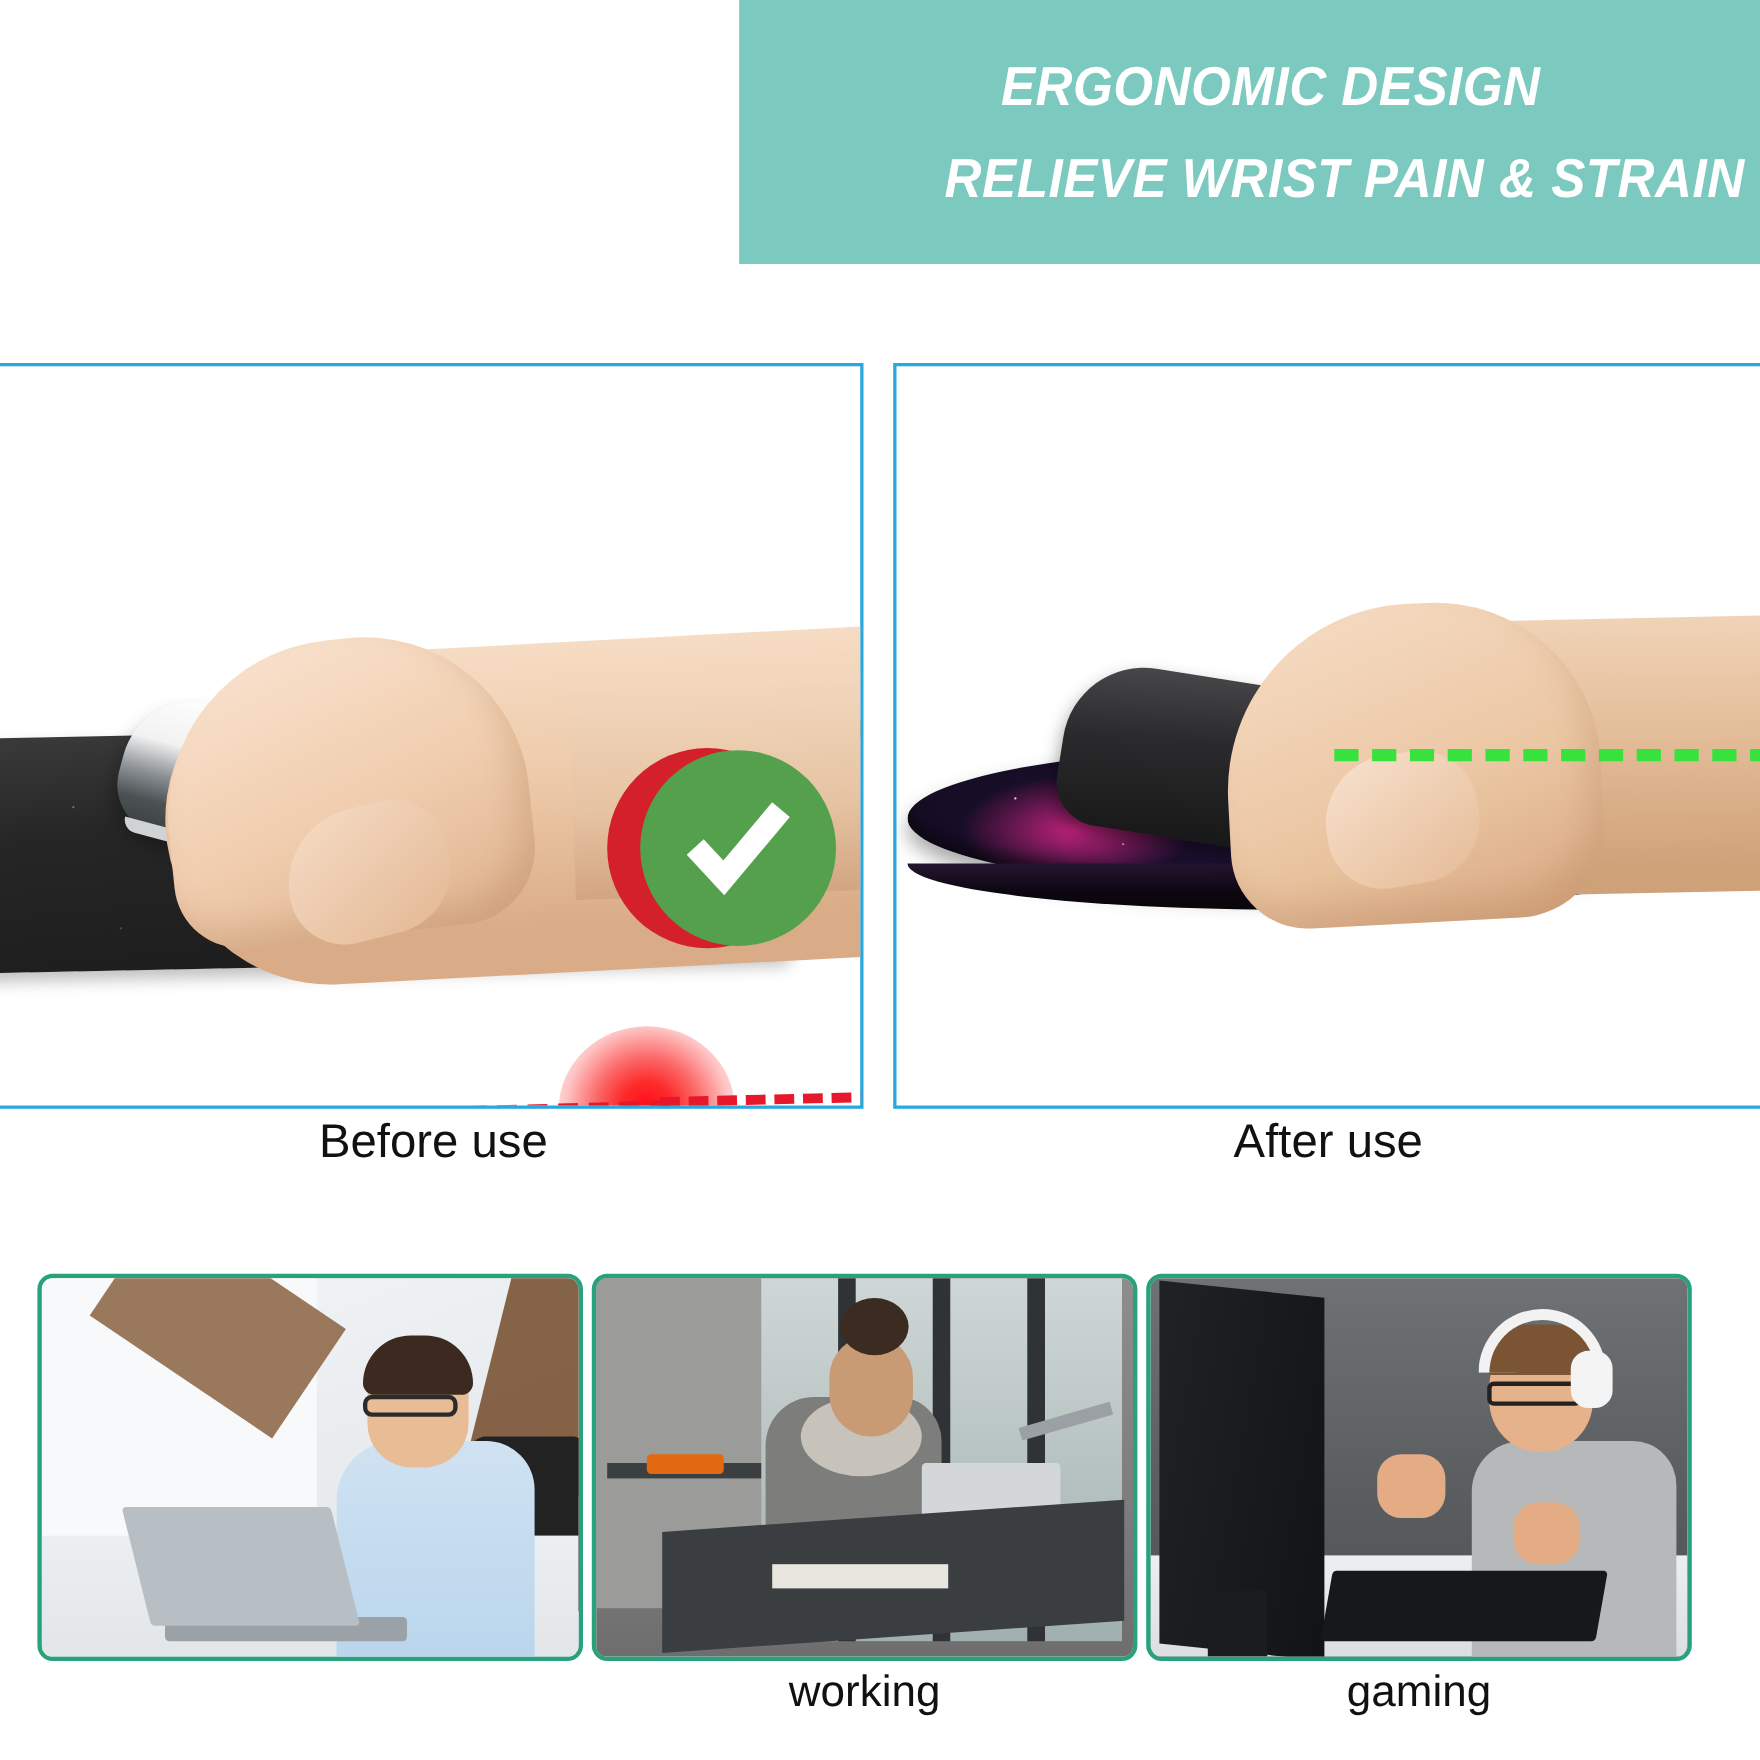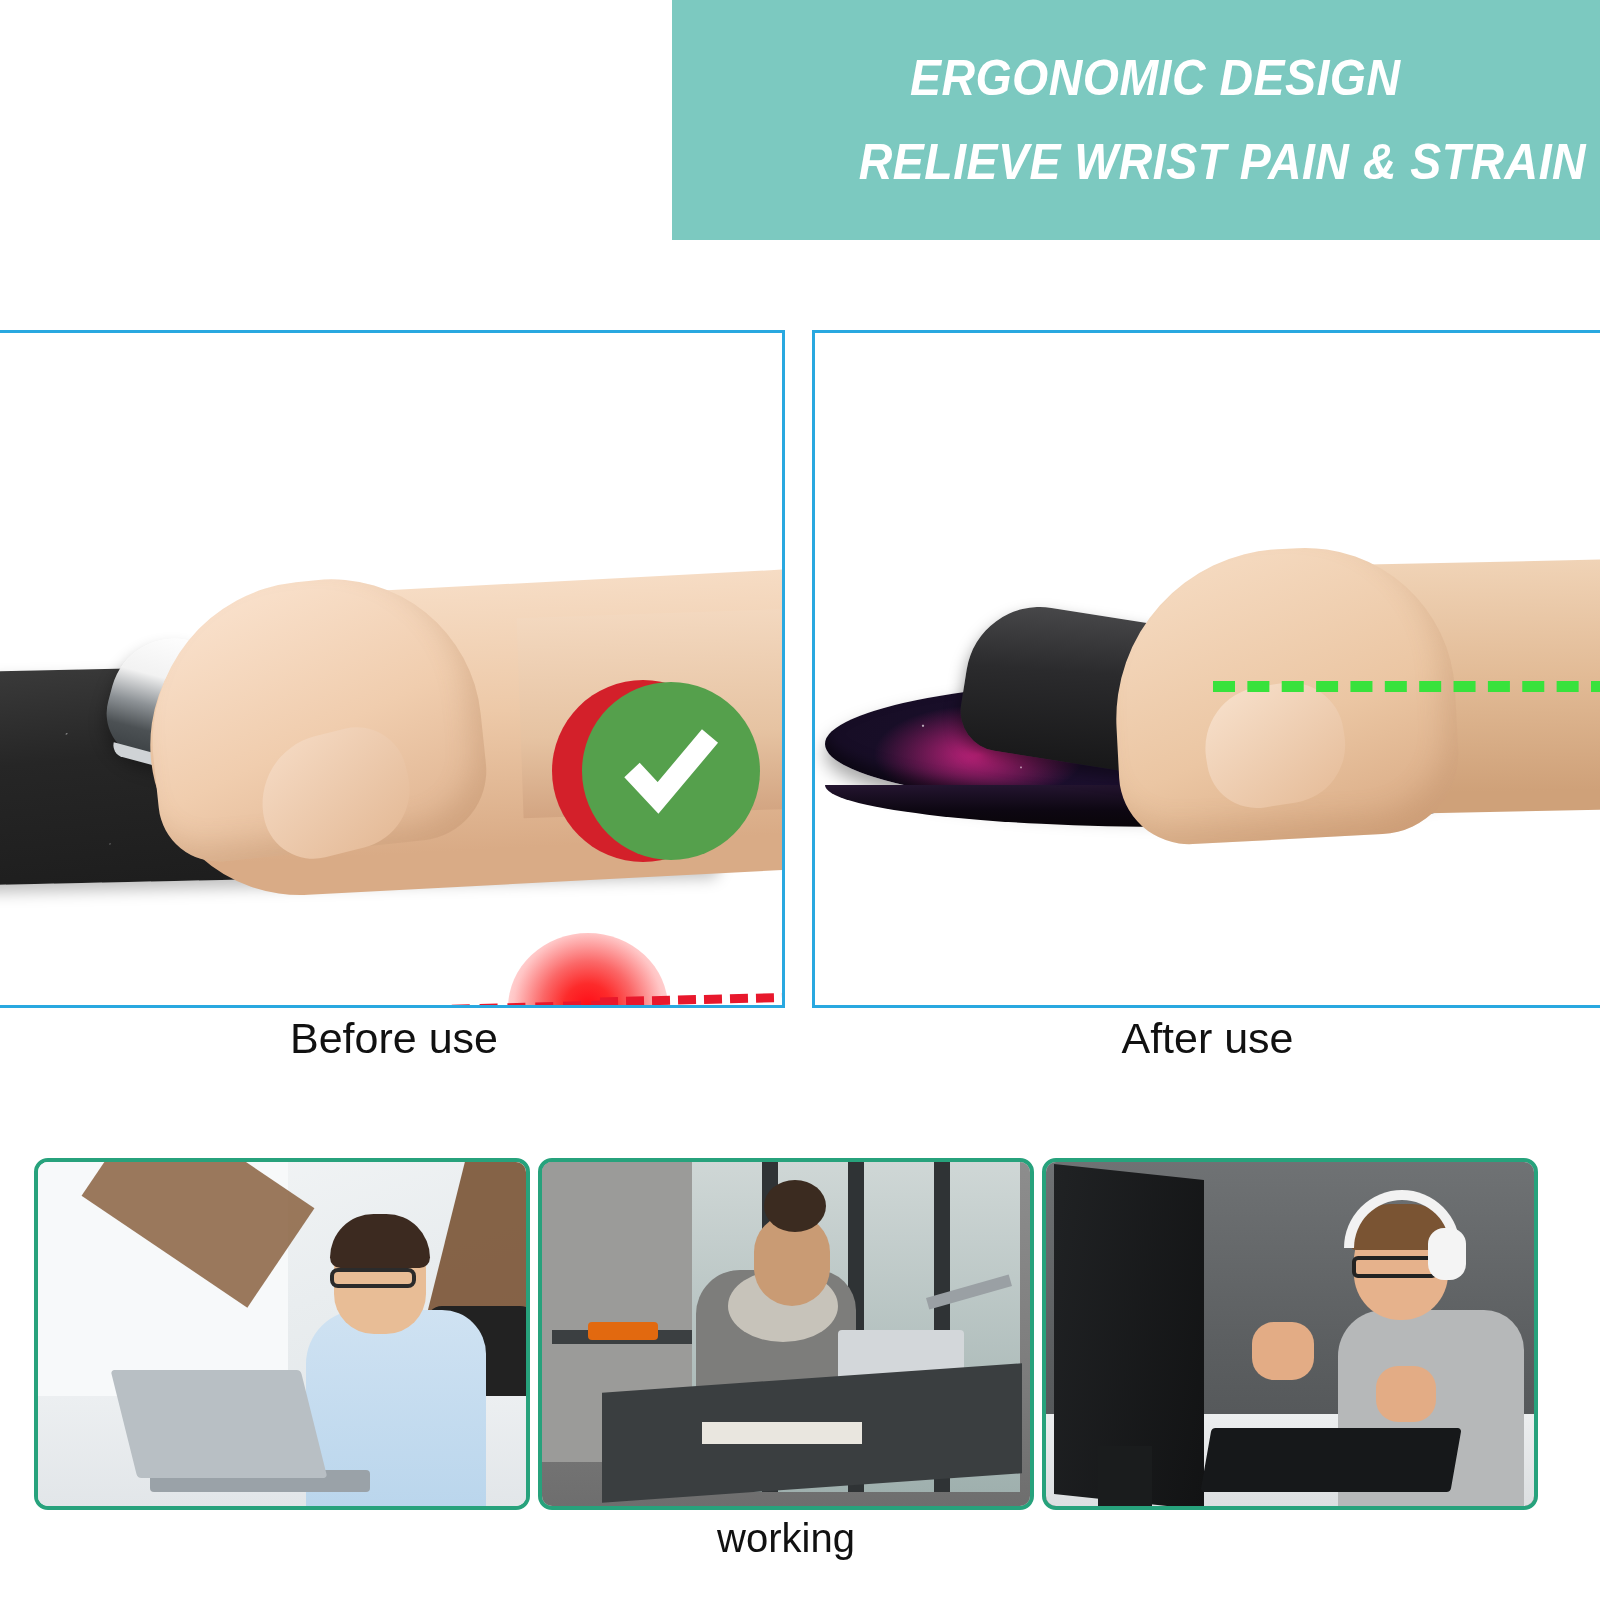--- a/index.html
+++ b/index.html
@@ -369,6 +369,7 @@
         <div class="keyboard"></div>
     </div>
   </div>
+  <div class="thumb-label t3">gaming</div>
 
 </div>
 

